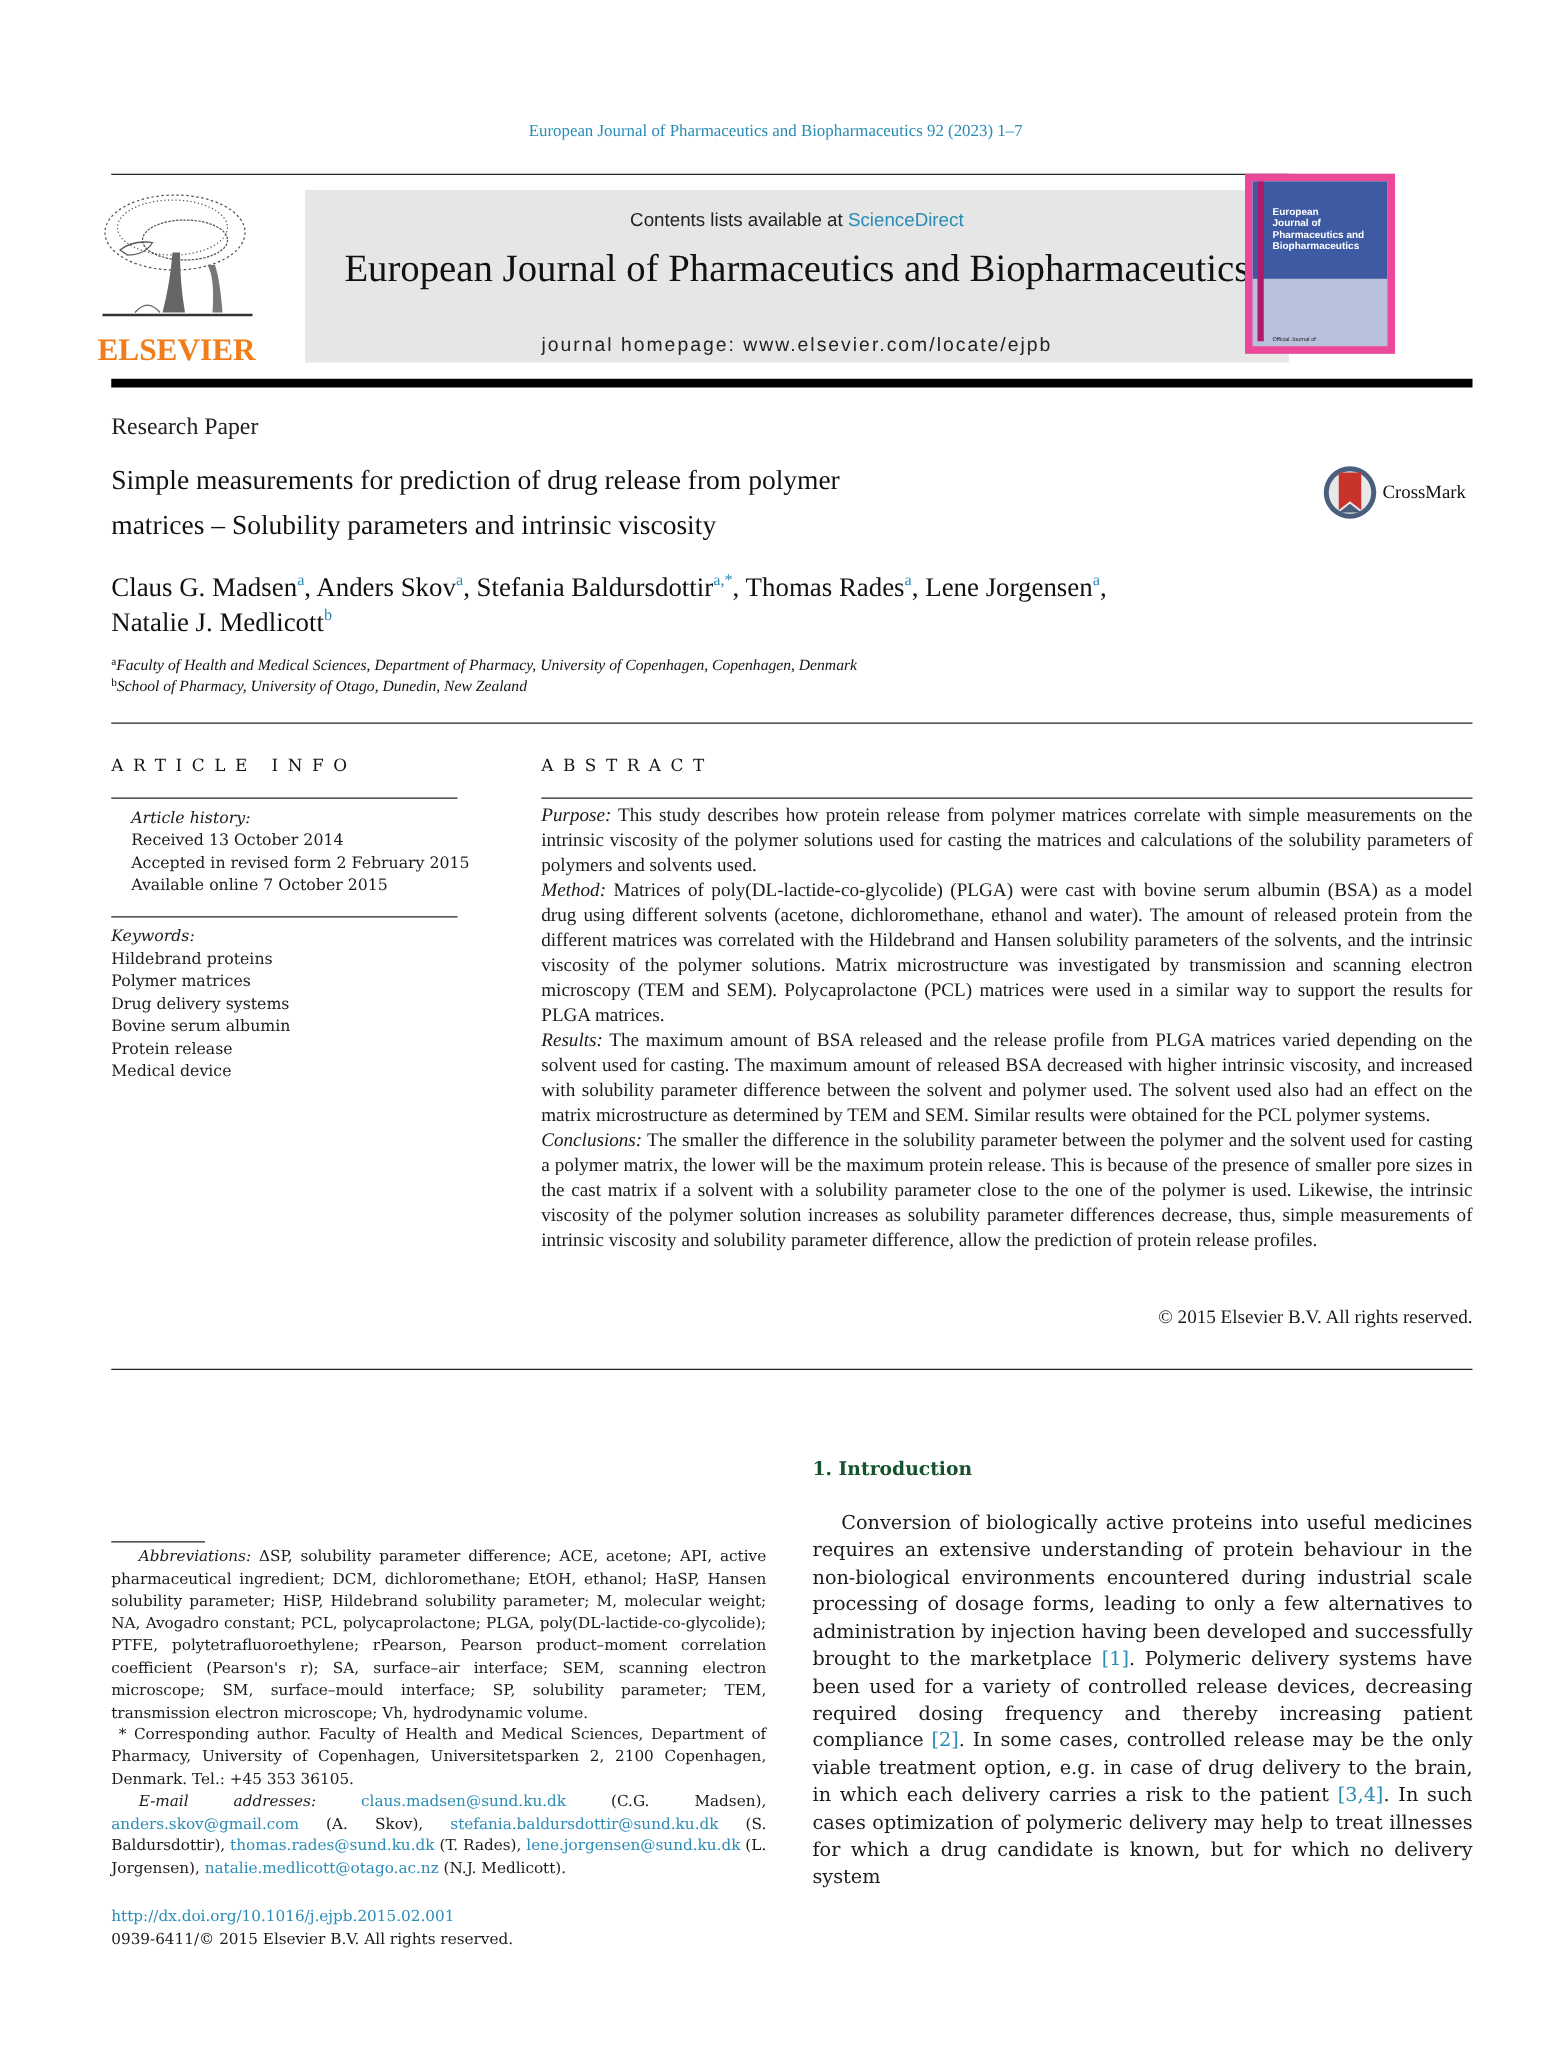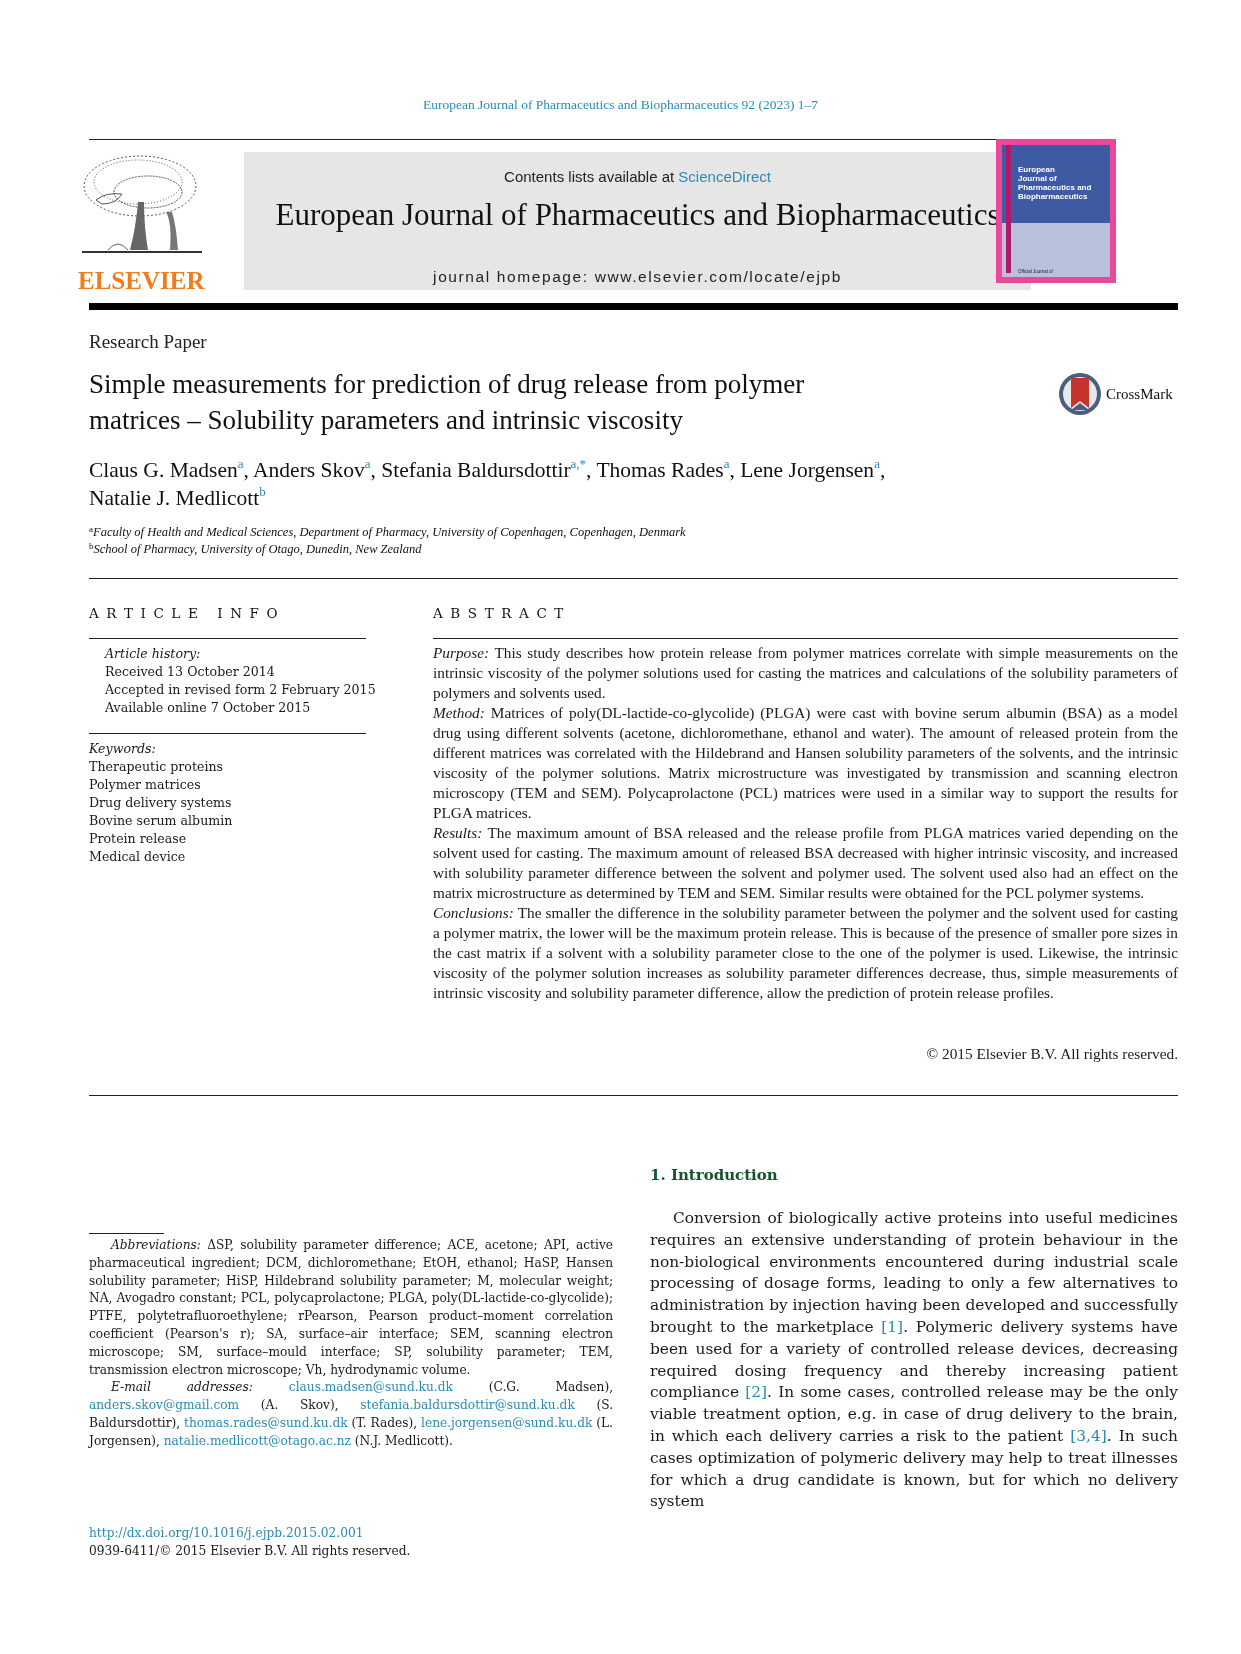--- a/index.html
+++ b/index.html
@@ -30,7 +30,7 @@
   .rule-thick { left: 89px; top: 303px; width: 1089px; height: 7px; background: #000; }
 
   .article-type { left: 89px; top: 331px; font-family: "Liberation Serif", serif; font-size: 19px; color: #222; }
-  .title { left: 89px; top: 366px; width: 960px; font-family: "Liberation Serif", serif; font-size: 27px; line-height: 36px; color: #111; }
+  .title { left: 89px; top: 366px; width: 960px; font-family: "Liberation Serif", serif; font-size: 22px; line-height: 36px; color: #111; }
   .crossmark { left: 1058px; top: 372px; display: flex; align-items: center; gap: 4px; }
   .crossmark-icon { width: 44px; height: 44px; }
   .crossmark-label { font-family: "Liberation Serif", serif; font-size: 15px; color: #111; text-align: center; }

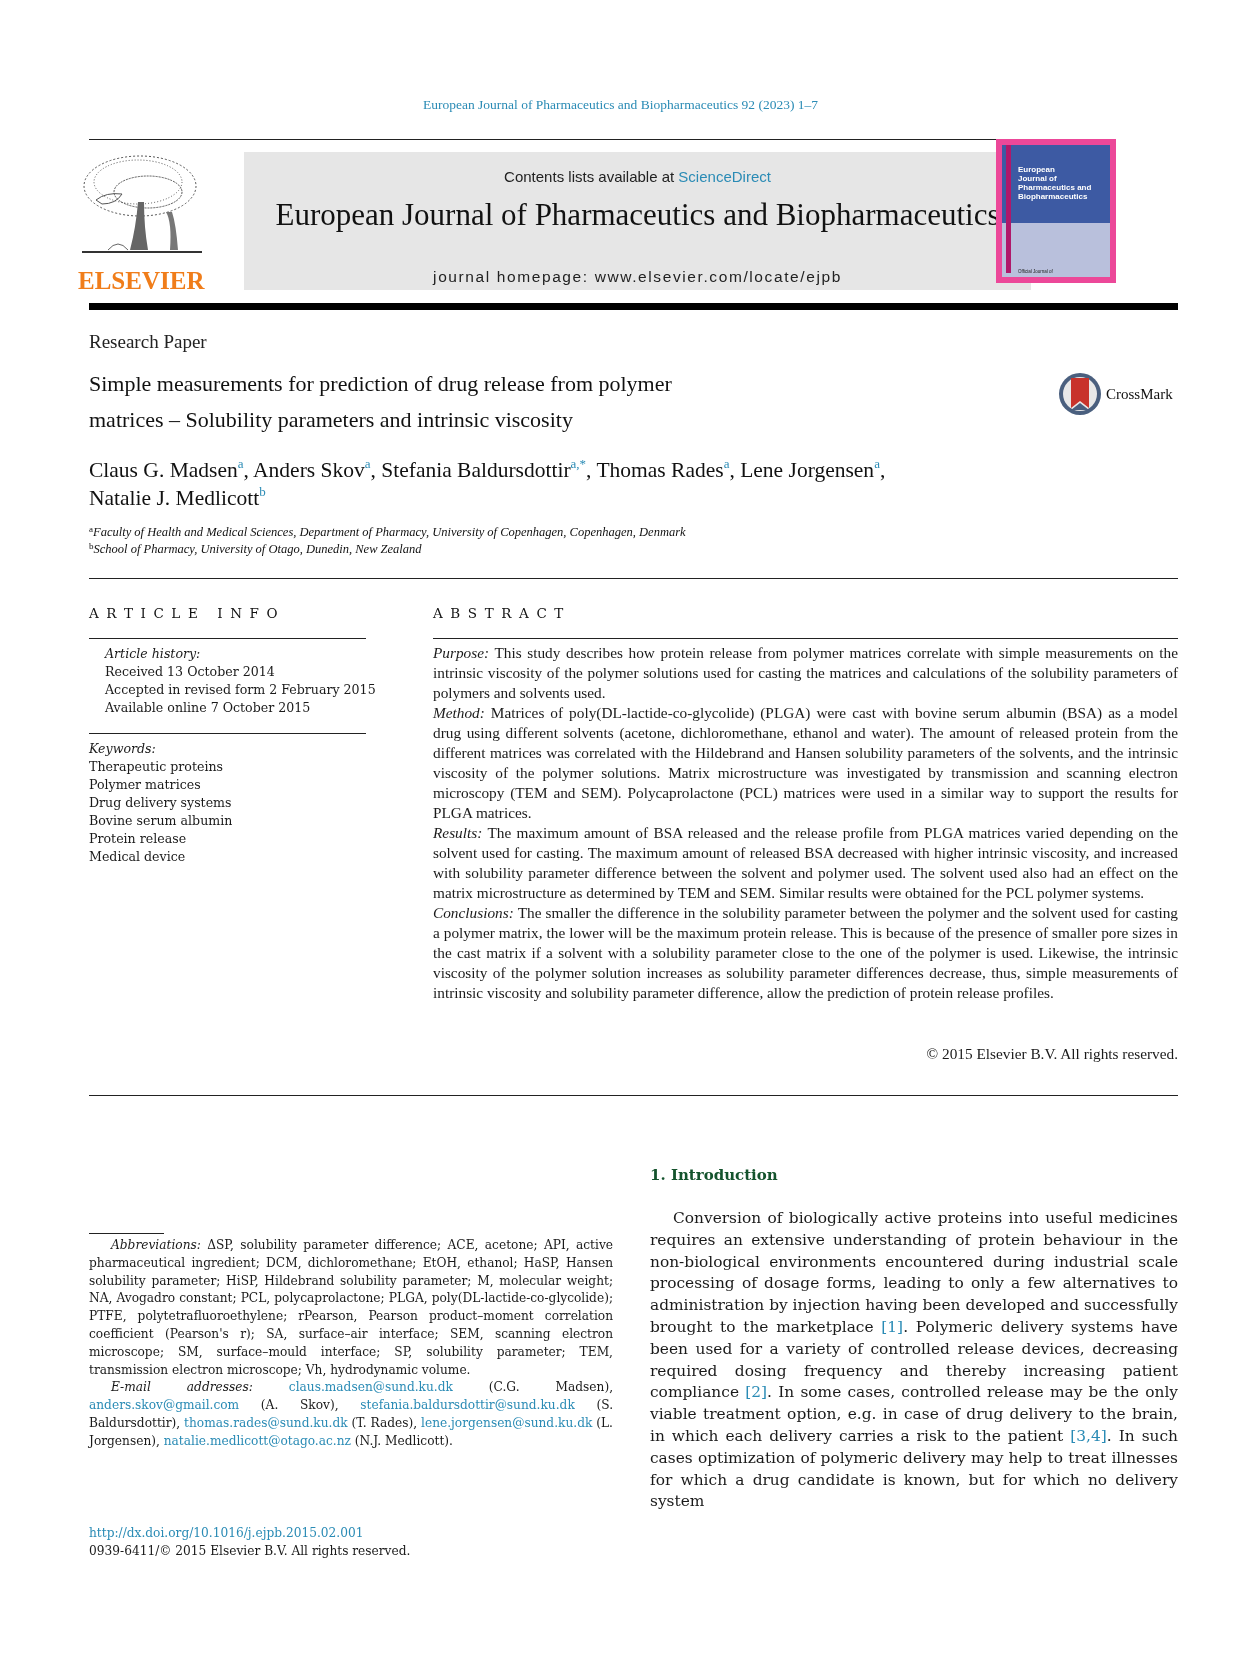--- a/index.html
+++ b/index.html
@@ -150,7 +150,7 @@
 <div class="abs ai-rule2"></div>
 <div class="abs ai-block ai-keywords">
   <div class="lbl">Keywords:</div>
-  <div>Therapeutic proteins</div>
+  <div>Hildebrand proteins</div>
   <div>Polymer matrices</div>
   <div>Drug delivery systems</div>
   <div>Bovine serum albumin</div>

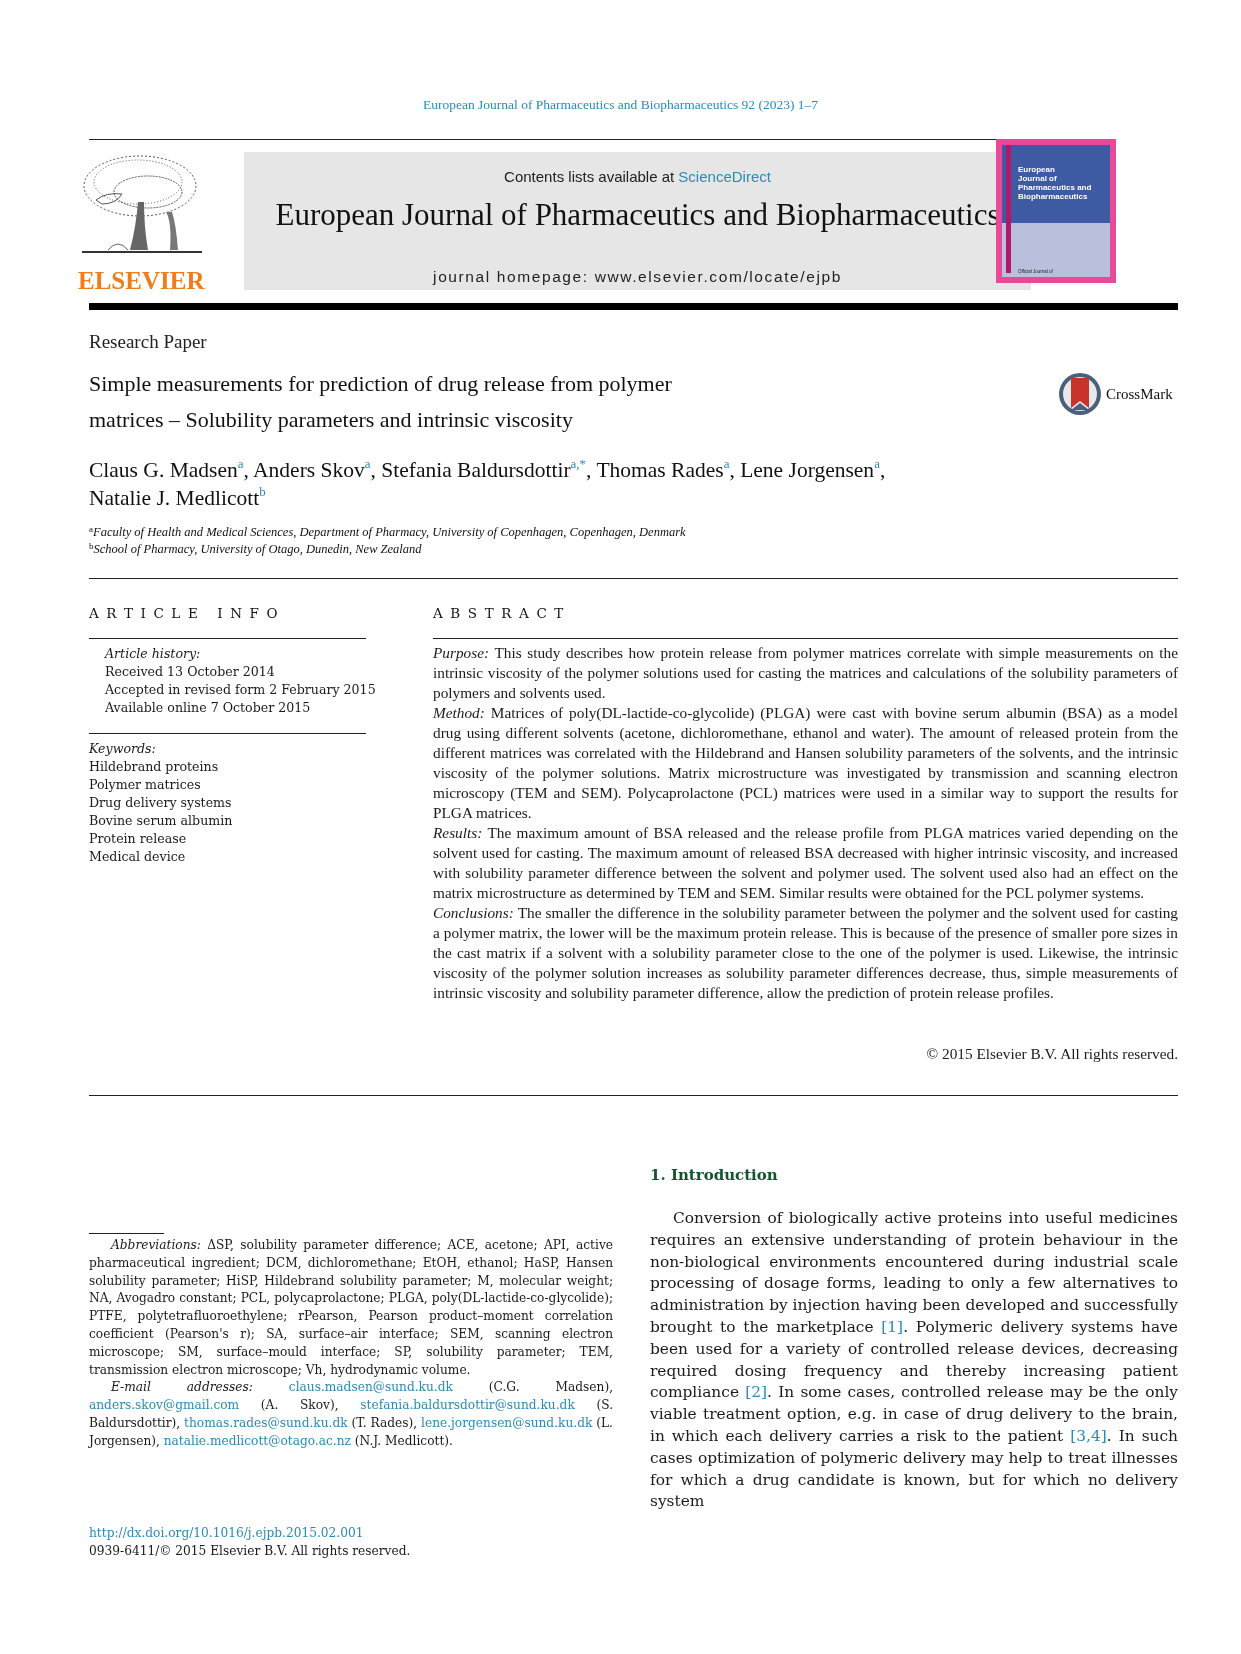--- a/index.html
+++ b/index.html
@@ -173,6 +173,7 @@
 <div class="abs fn-short"></div>
 <div class="abs footnotes">
   <p><span class="lbl">Abbreviations:</span><span> ΔSP, solubility parameter difference; ACE, acetone; API, active pharmaceutical ingredient; DCM, dichloromethane; EtOH, ethanol; HaSP, Hansen solubility parameter; HiSP, Hildebrand solubility parameter; M, molecular weight; NA, Avogadro constant; PCL, polycaprolactone; PLGA, poly(DL-lactide-co-glycolide); PTFE, polytetrafluoroethylene; rPearson, Pearson product–moment correlation coefficient (Pearson's r); SA, surface–air interface; SEM, scanning electron microscope; SM, surface–mould interface; SP, solubility parameter; TEM, transmission electron microscope; Vh, hydrodynamic volume.</span></p>
+  <p class="corr">* Corresponding author. Faculty of Health and Medical Sciences, Department of Pharmacy, University of Copenhagen, Universitetsparken 2, 2100 Copenhagen, Denmark. Tel.: +45 353 36105.</p>
   <p><span class="lbl">E-mail addresses:</span> <a>claus.madsen@sund.ku.dk</a><span> (C.G. Madsen), </span><a>anders.skov@gmail.com</a><span> (A. Skov), </span><a>stefania.baldursdottir@sund.ku.dk</a><span> (S. Baldursdottir), </span><a>thomas.rades@sund.ku.dk</a><span> (T. Rades), </span><a>lene.jorgensen@sund.ku.dk</a><span> (L. Jorgensen), </span><a>natalie.medlicott@otago.ac.nz</a><span> (N.J. Medlicott).</span></p>
 </div>
 <a class="abs doi">http://dx.doi.org/10.1016/j.ejpb.2015.02.001</a>

